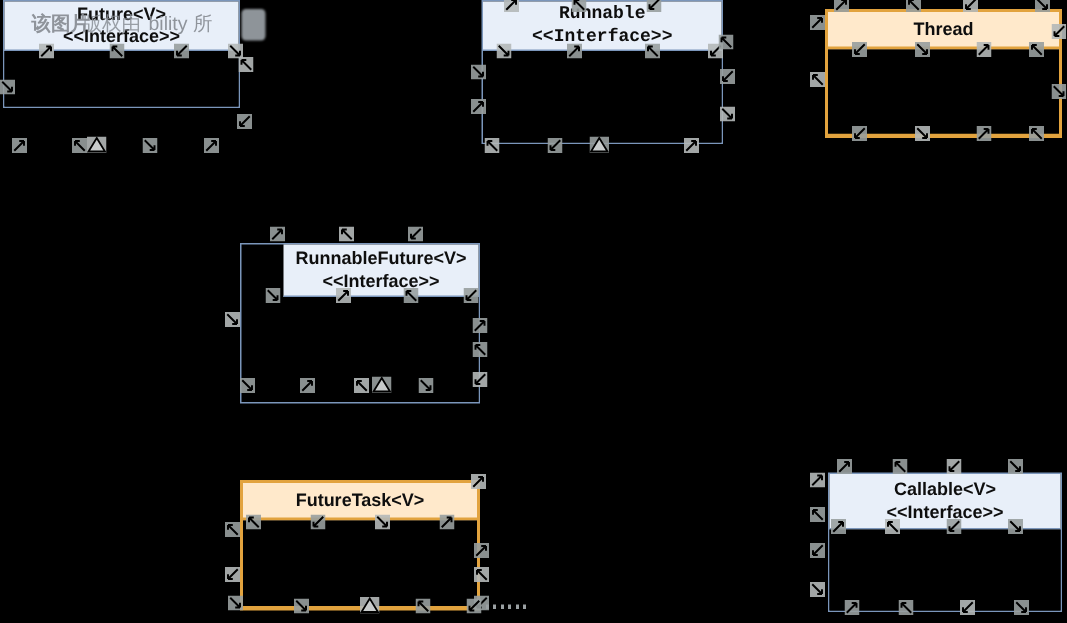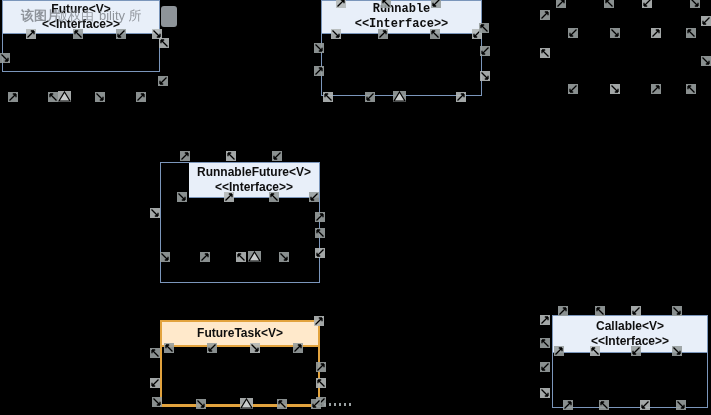--- a/index.html
+++ b/index.html
@@ -54,6 +54,12 @@
     <div class="membox"></div>
   </div>
 
+  <div class="box cls" style="left:550px;top:6px;width:158px;height:86px;">
+    <div class="hdr" style="height:25px;">
+      <div>Thread</div>
+    </div>
+    <div class="membox"></div>
+  </div>
 
   <div class="box interface" style="left:160px;top:162px;width:160px;height:121px;padding-left:28px;">
     <div class="hdr" style="height:35px;">

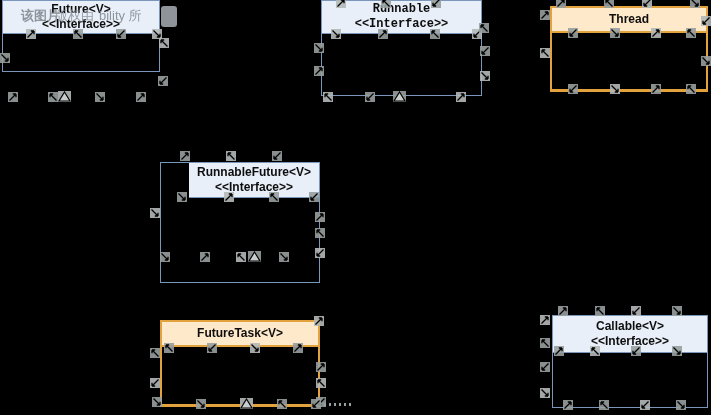--- a/index.html
+++ b/index.html
@@ -61,7 +61,7 @@
     <div class="membox"></div>
   </div>
 
-  <div class="box interface" style="left:160px;top:162px;width:160px;height:121px;padding-left:28px;">
+  <div class="box interface" style="left:160px;top:162px;width:160px;height:107px;padding-left:28px;">
     <div class="hdr" style="height:35px;">
       <div>RunnableFuture&lt;V&gt;</div>
       <div>&lt;&lt;Interface&gt;&gt;</div>

